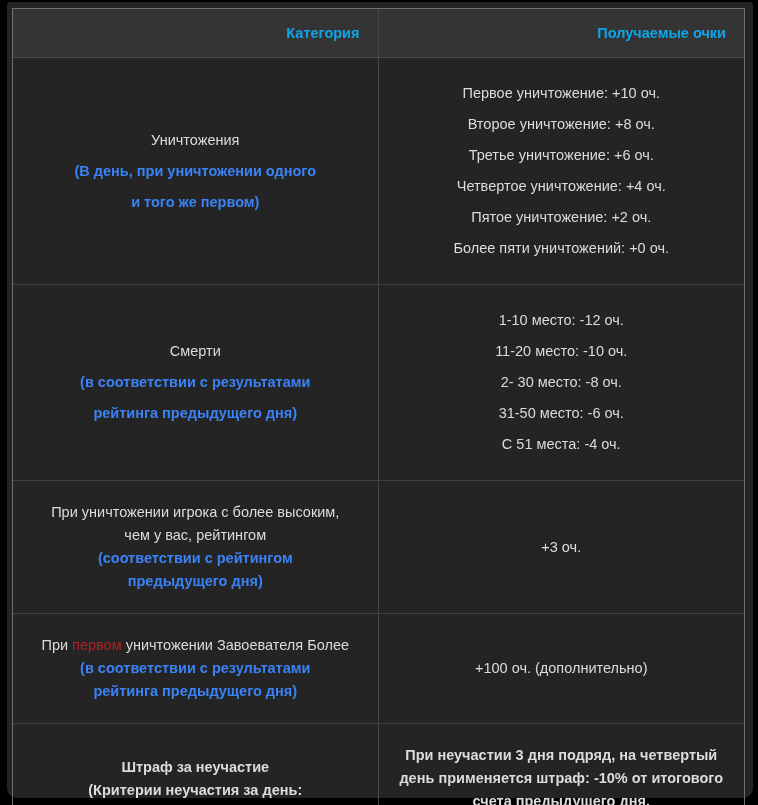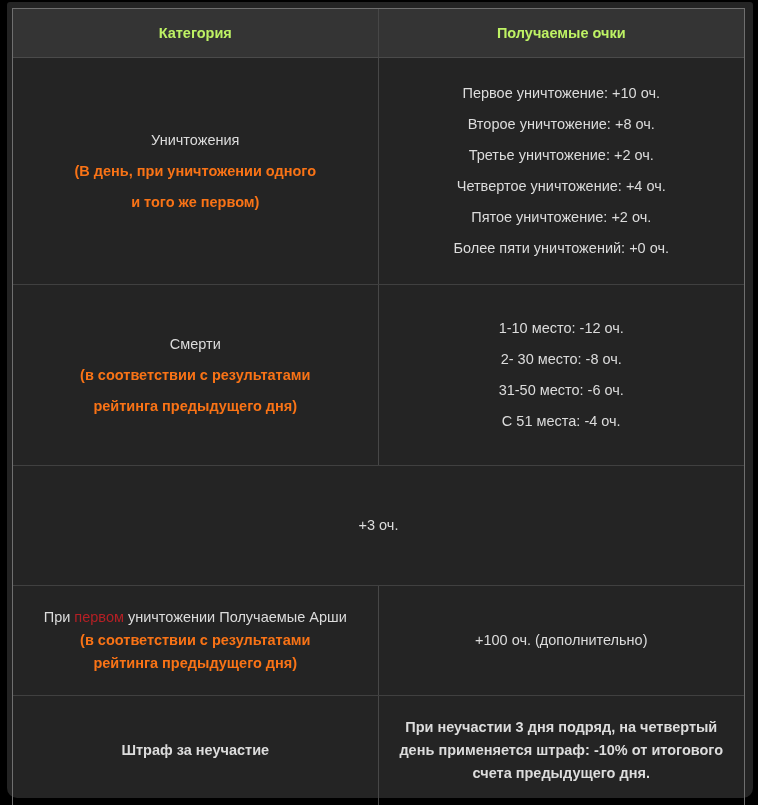--- a/index.html
+++ b/index.html
@@ -51,8 +51,9 @@
     min-height: 48px;
     font-weight: bold;
     font-size: 14.5px;
-    color: #bef264;
+    color: #0ea5e9;
     padding: 6px 18px;
+    align-items: flex-end;
   }
   .row-0 .td { min-height: 208px; }
   .row-1 .td { min-height: 180px; align-items: center; }

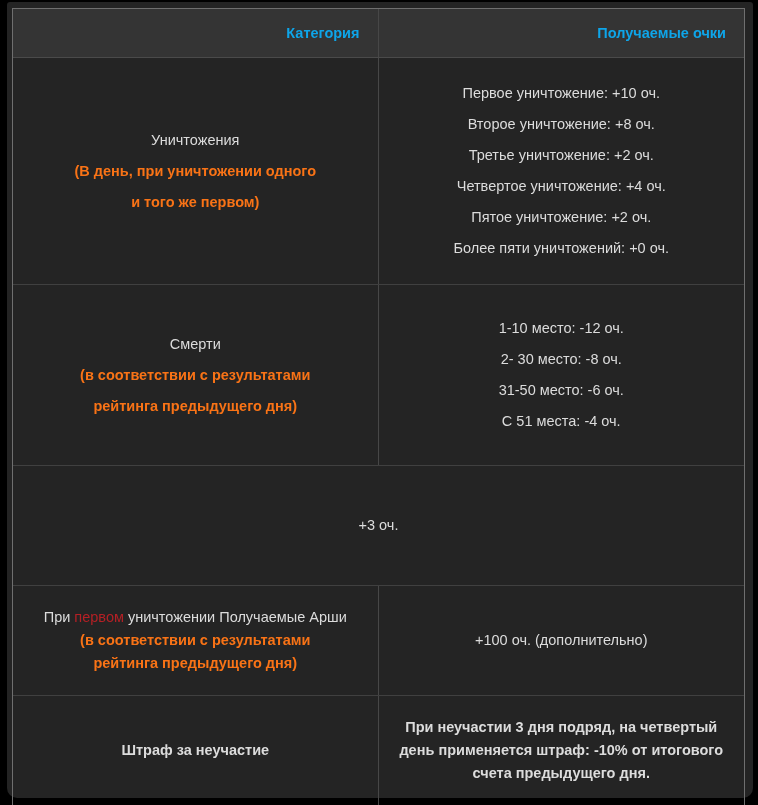--- a/index.html
+++ b/index.html
@@ -98,7 +98,7 @@
       <div class="td airy">
         <p class="line">Первое уничтожение: +10 оч.</p>
         <p class="line">Второе уничтожение: +8 оч.</p>
-        <p class="line">Третье уничтожение: +2 оч.</p>
+        <p class="line">Третье уничтожение: +6 оч.</p>
         <p class="line">Четвертое уничтожение: +4 оч.</p>
         <p class="line">Пятое уничтожение: +2 оч.</p>
         <p class="line">Более пяти уничтожений: +0 оч.</p>

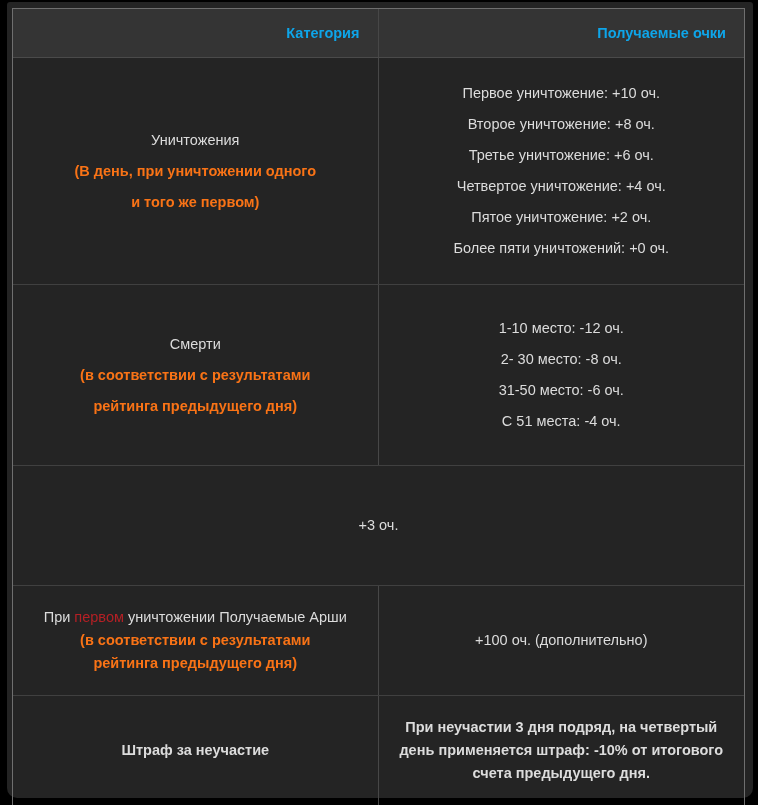--- a/index.html
+++ b/index.html
@@ -69,7 +69,7 @@
   }
   .airy .line { margin: 5px 0; }
   .orange {
-    color: #f97316;
+    color: #3b82f6;
     font-weight: bold;
   }
   .red { color: #b42025; }

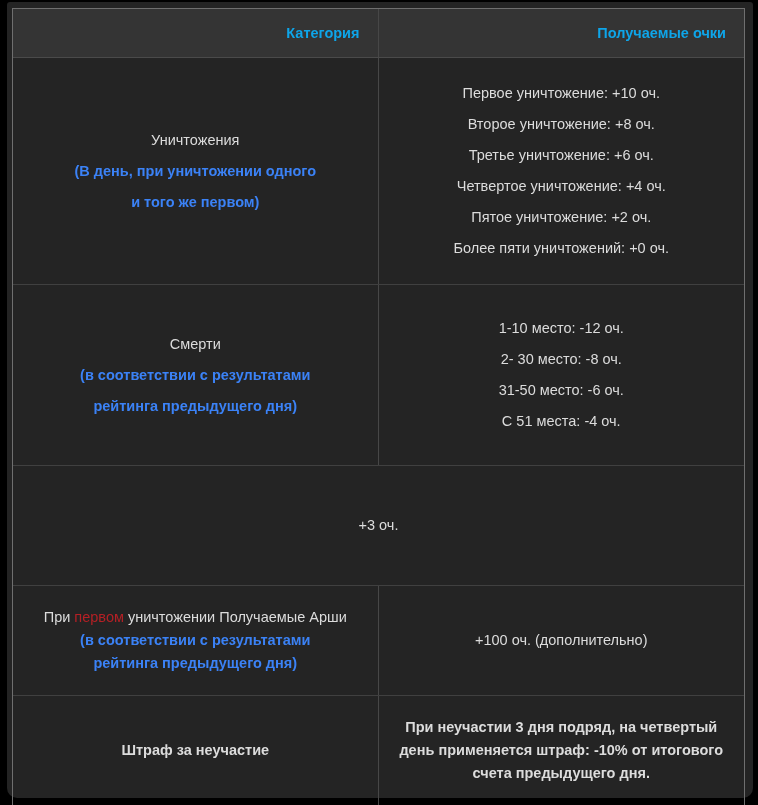--- a/index.html
+++ b/index.html
@@ -113,6 +113,7 @@
       </div>
       <div class="td airy">
         <p class="line">1-10 место: -12 оч.</p>
+        <p class="line">11-20 место: -10 оч.</p>
         <p class="line">2- 30 место: -8 оч.</p>
         <p class="line">31-50 место: -6 оч.</p>
         <p class="line">С 51 места: -4 оч.</p>

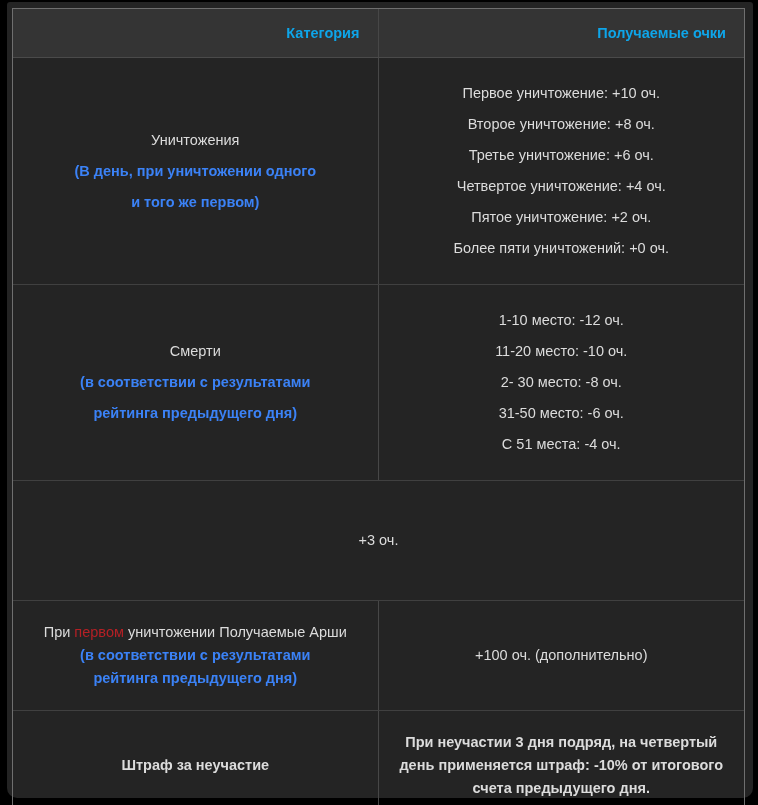--- a/index.html
+++ b/index.html
@@ -121,6 +121,12 @@
     </div>
 
     <div class="tr row-2">
+      <div class="td cat">
+        <p class="line">При уничтожении игрока с более высоким,</p>
+        <p class="line">чем у вас, рейтингом</p>
+        <p class="line orange">(соответствии с рейтингом</p>
+        <p class="line orange">предыдущего дня)</p>
+      </div>
       <div class="td">
         <p class="line">+3 оч.</p>
       </div>

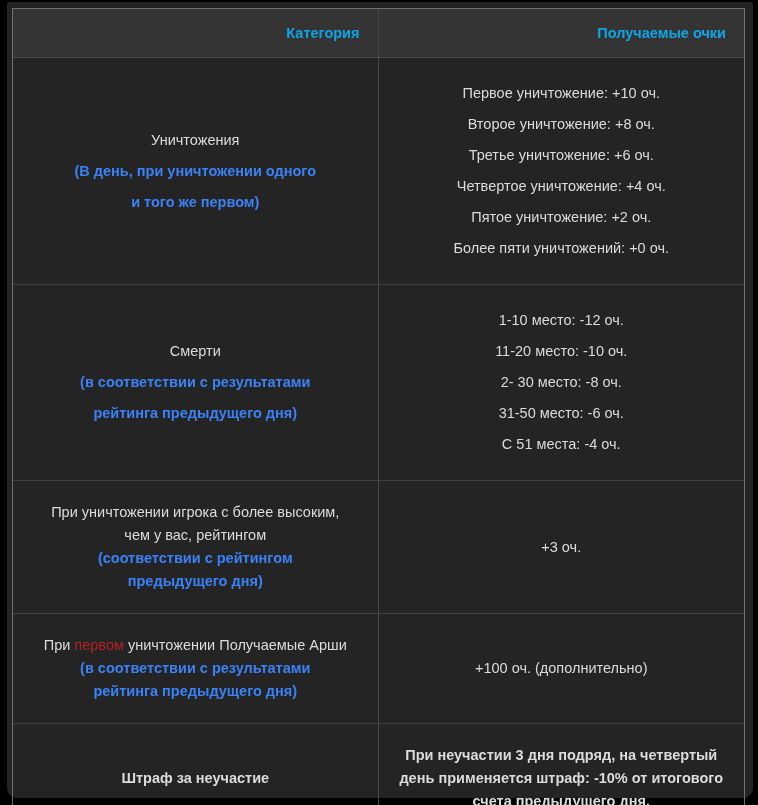--- a/index.html
+++ b/index.html
@@ -134,7 +134,7 @@
 
     <div class="tr row-3">
       <div class="td cat">
-        <p class="line"><span>При </span><span class="red">первом</span><span> уничтожении Получаемые Арши</span></p>
+        <p class="line"><span>При </span><span class="red">первом</span><span> уничтожении Завоевателя Более</span></p>
         <p class="line orange">(в соответствии с результатами</p>
         <p class="line orange">рейтинга предыдущего дня)</p>
       </div>

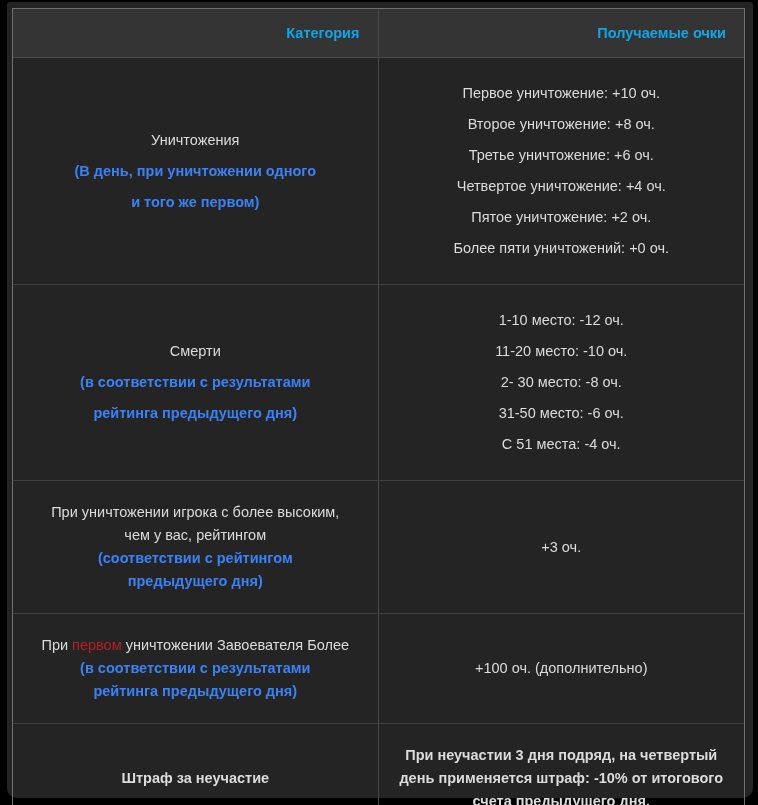--- a/index.html
+++ b/index.html
@@ -146,6 +146,7 @@
     <div class="tr row-4">
       <div class="td cat">
         <p class="line">Штраф за неучастие</p>
+        <p class="line">(Критерии неучастия за день:</p>
       </div>
       <div class="td">
         <p class="line">При неучастии 3 дня подряд, на четвертый</p>

